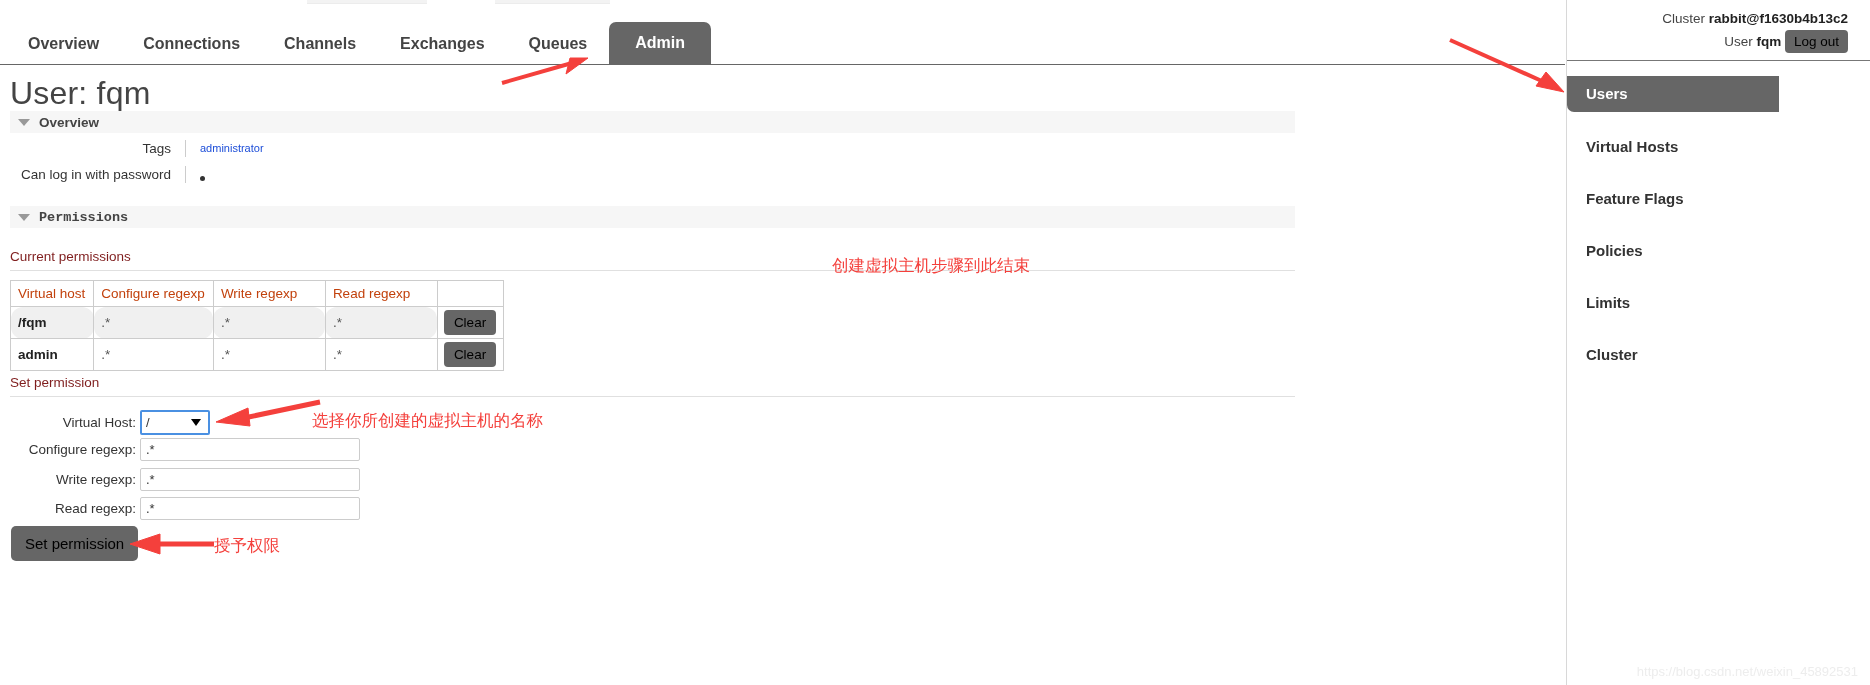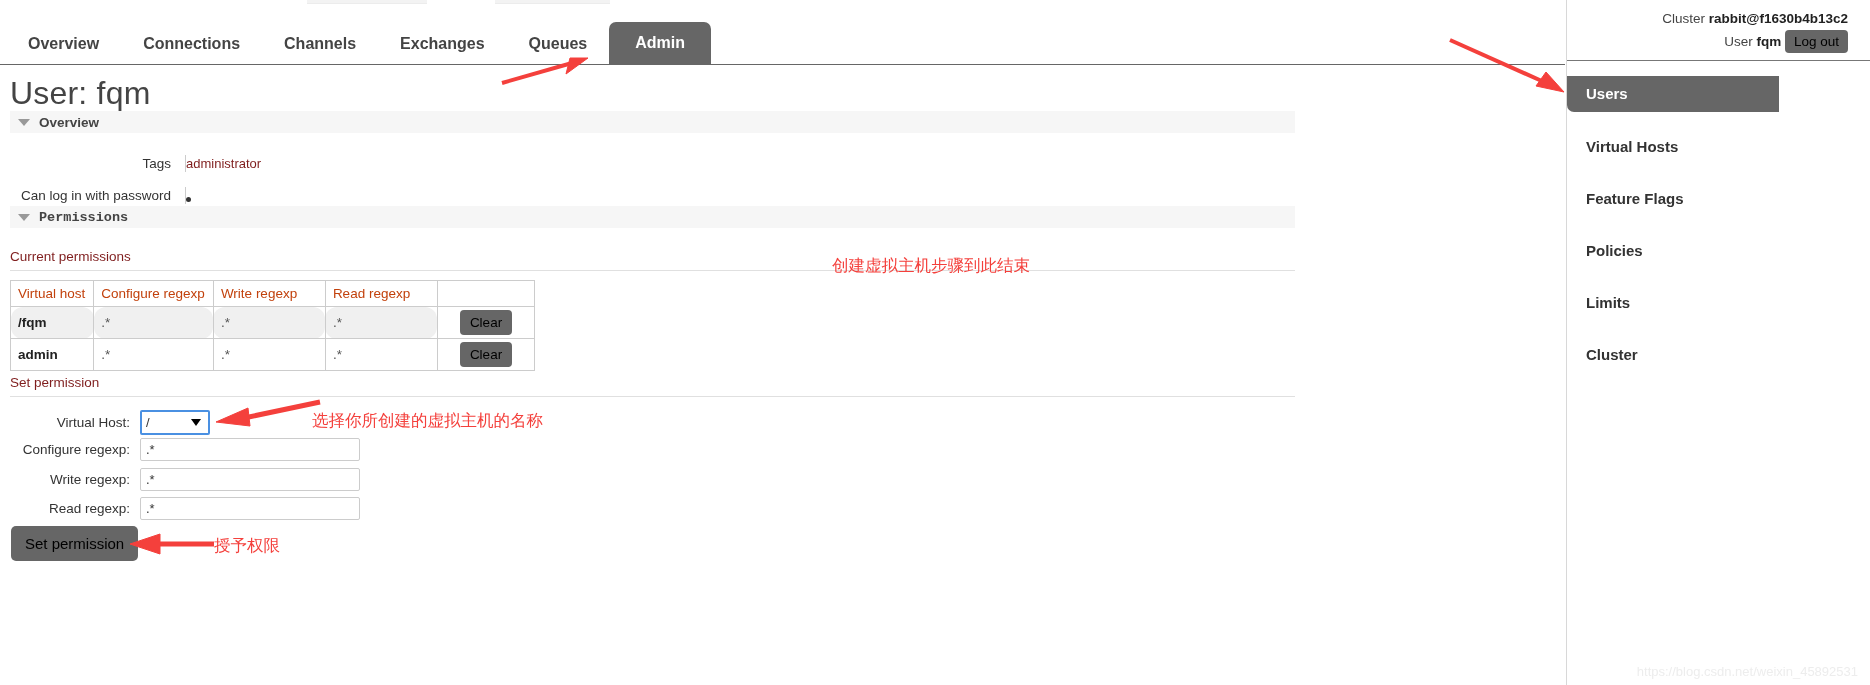--- a/index.html
+++ b/index.html
@@ -106,7 +106,7 @@
     font-size: 13.5px;
     color: #333;
   }
-  .kv-row { display: flex; align-items: center; margin-bottom: 9px; margin-top: 15px; }
+  .kv-row { display: flex; align-items: center; margin-bottom: 9px; }
   .kv-label {
     width: 175px;
     text-align: right;

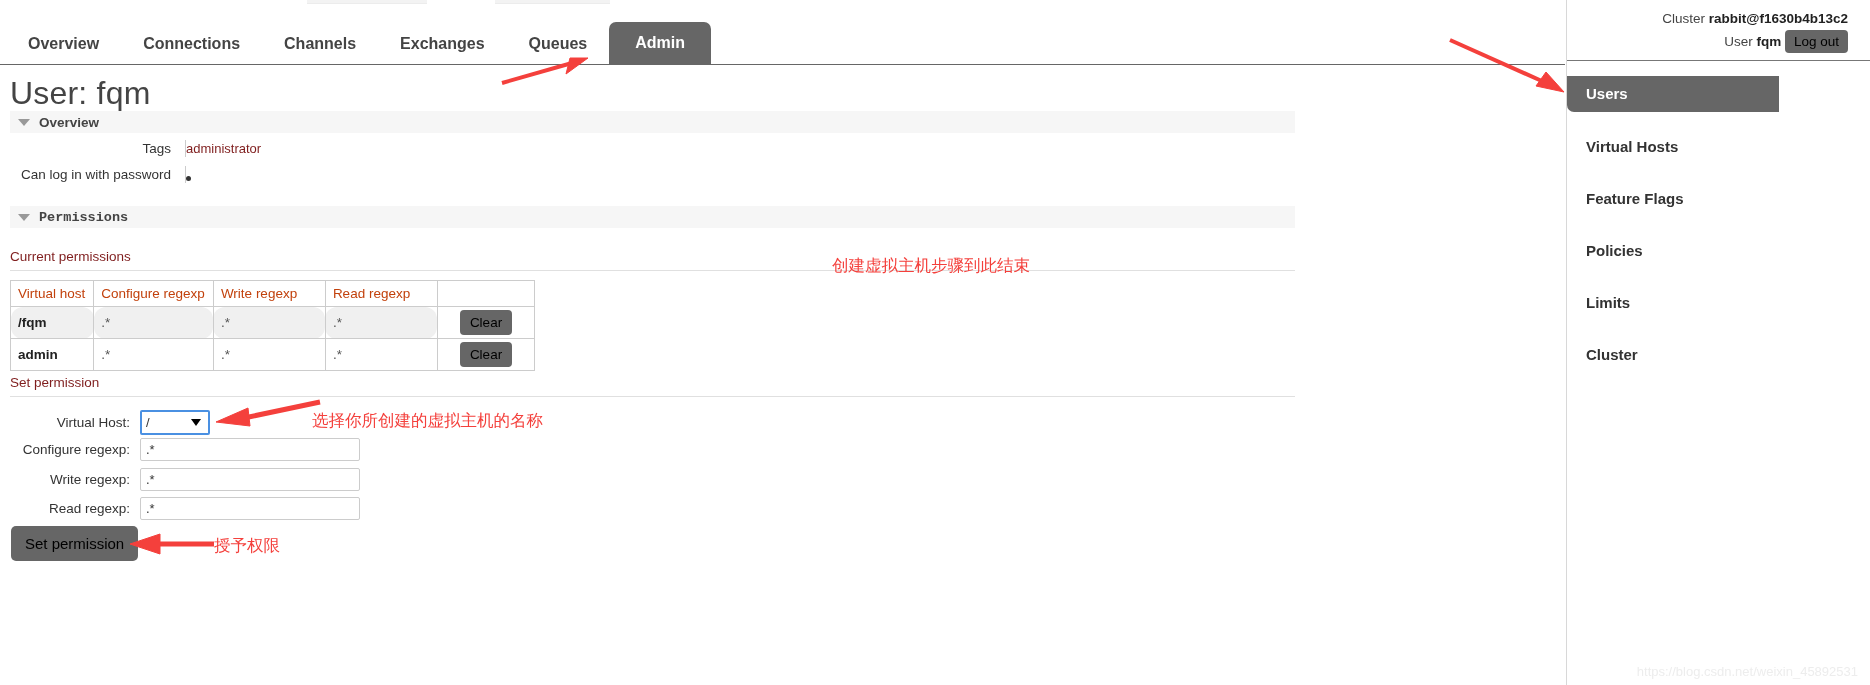--- a/index.html
+++ b/index.html
@@ -117,8 +117,9 @@
   }
   .kv-value {
     border-left: 1px solid #ccc;
-    color: #7f1d1d;
-    font-size: 13px;
+    padding-left: 14px;
+    color: #1d4ed8;
+    font-size: 11px;
     line-height: 17px;
     min-height: 17px;
     min-width: 300px;

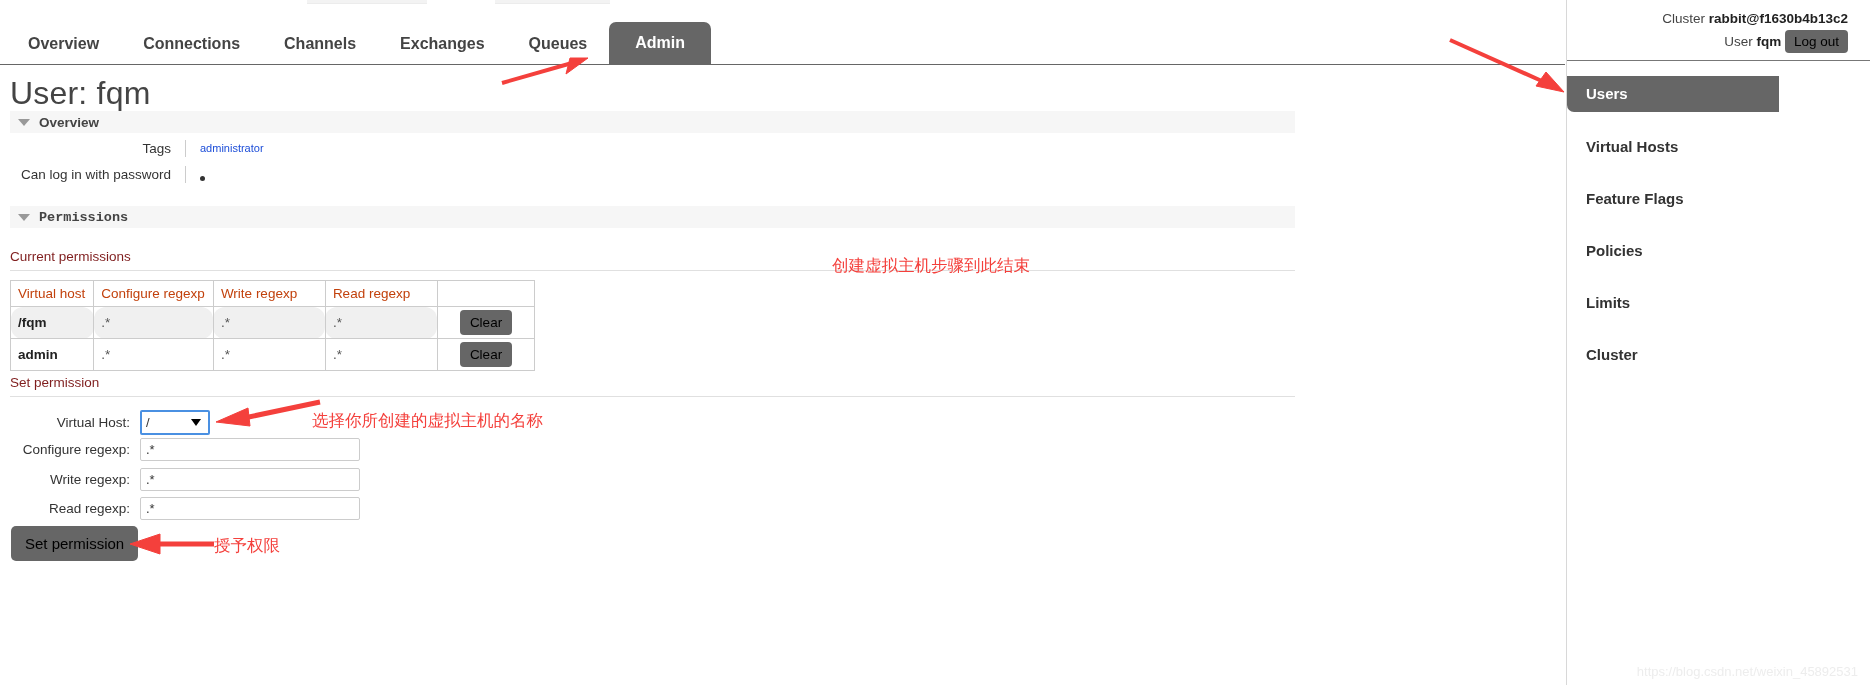--- a/index.html
+++ b/index.html
@@ -179,7 +179,7 @@
   table.perms th.blank, table.perms td.act {
     border-left: 1px solid #ccc;
     background: #fff !important;
-    padding: 3px 22px;
+    padding: 3px 6px;
     width: 66px;
   }
 

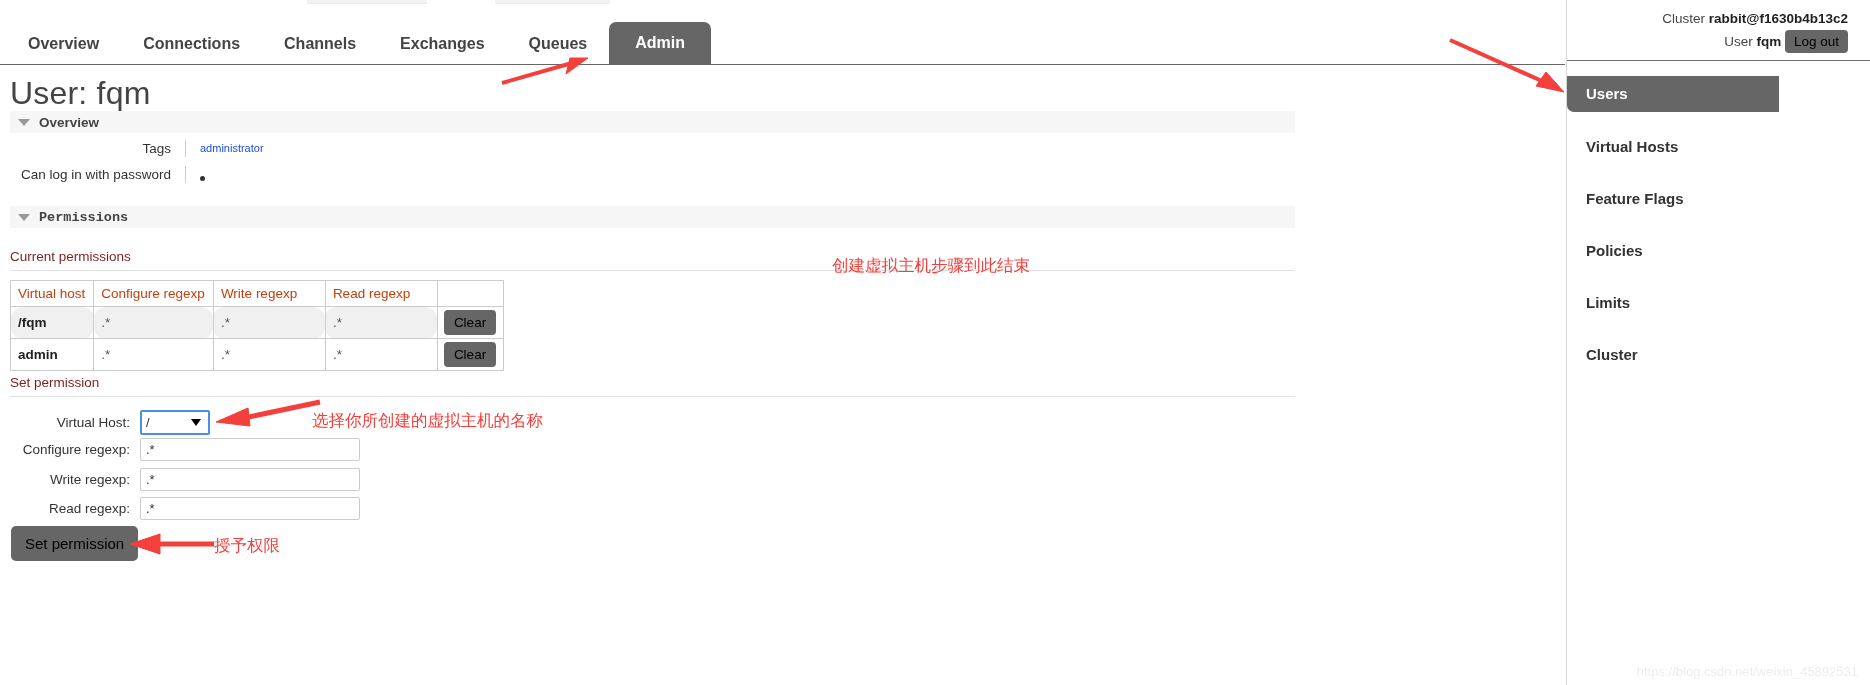--- a/index.html
+++ b/index.html
@@ -218,7 +218,7 @@
   .form-label {
     width: 130px;
     text-align: right;
-    padding-right: 10px;
+    padding-right: 4px;
     color: #333;
     font-size: 13.5px;
   }

